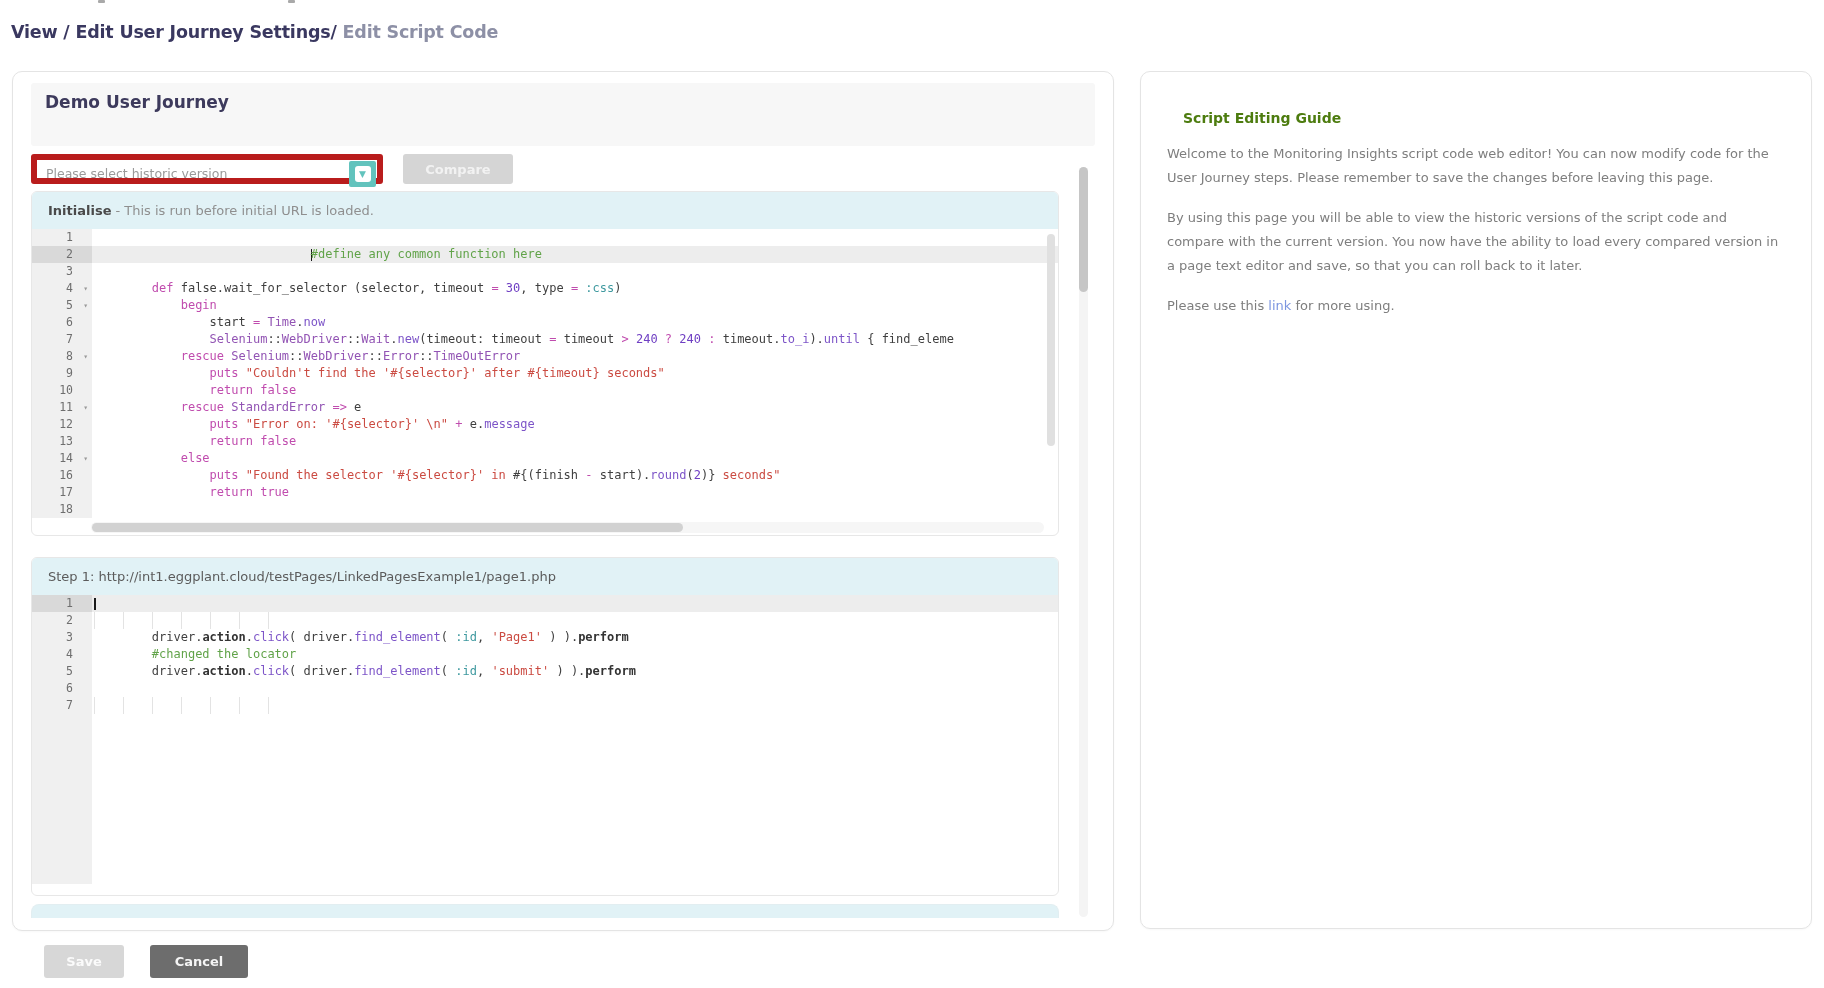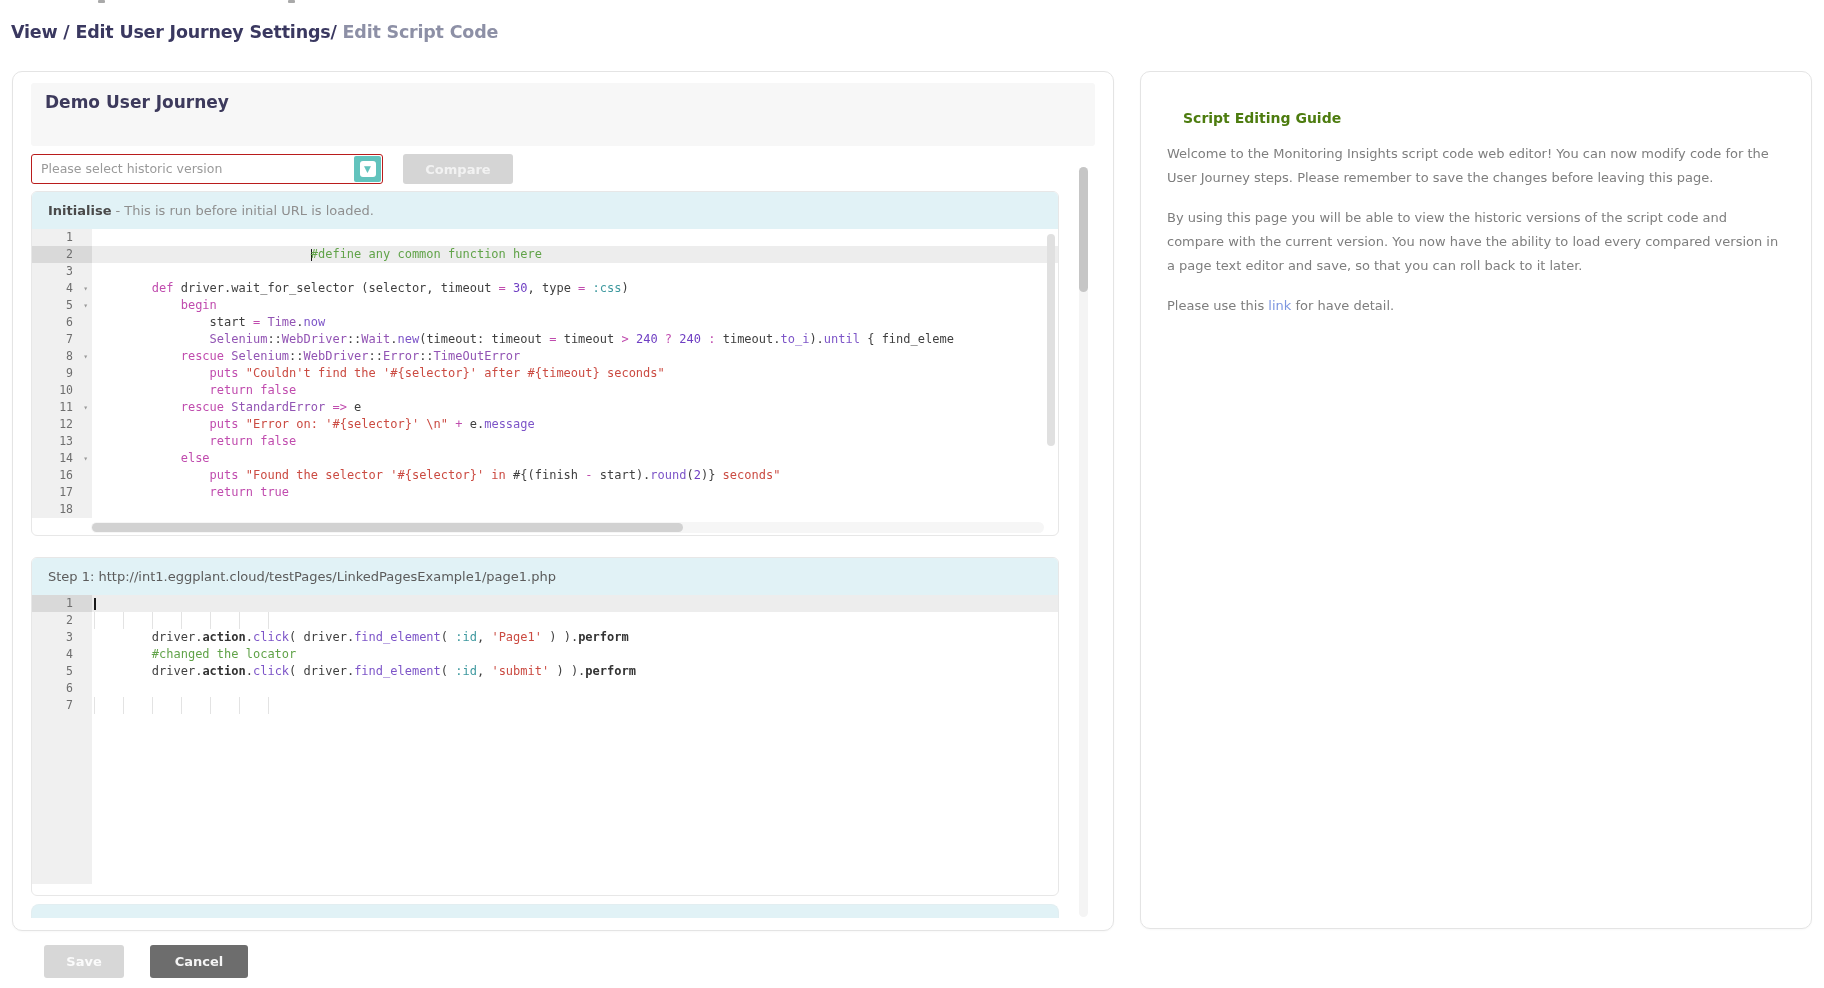--- a/index.html
+++ b/index.html
@@ -18,7 +18,7 @@
   .journey-meta b{color:#3f3f3f;}
   .journey-meta .sep{color:#c9c9c9;padding:0 5px;}
   
-  .select{position:absolute;left:18px;top:82px;width:352px;height:30px;border:1px solid #b91c1c;border-radius:3px;background:#fff;box-sizing:border-box;font-size:12.5px;color:#9a9a9a;line-height:28px;padding-left:9px;}
+  .select{position:absolute;left:18px;top:82px;width:352px;height:30px;border:6px solid #b91c1c;border-radius:3px;background:#fff;box-sizing:border-box;font-size:12.5px;color:#9a9a9a;line-height:28px;padding-left:9px;}
   .select .sel-btn{position:absolute;right:1px;top:1px;width:27px;height:26px;background:#62c3bd;border-radius:2px;display:flex;align-items:center;justify-content:center;}
   .select .sel-inner{width:16px;height:16px;background:#ffffff;border-radius:3px;display:flex;align-items:center;justify-content:center;font-size:9px;color:#62c3bd;line-height:1;}
   .btn{border:none;border-radius:3px;font-family:inherit;font-weight:bold;font-size:13px;}

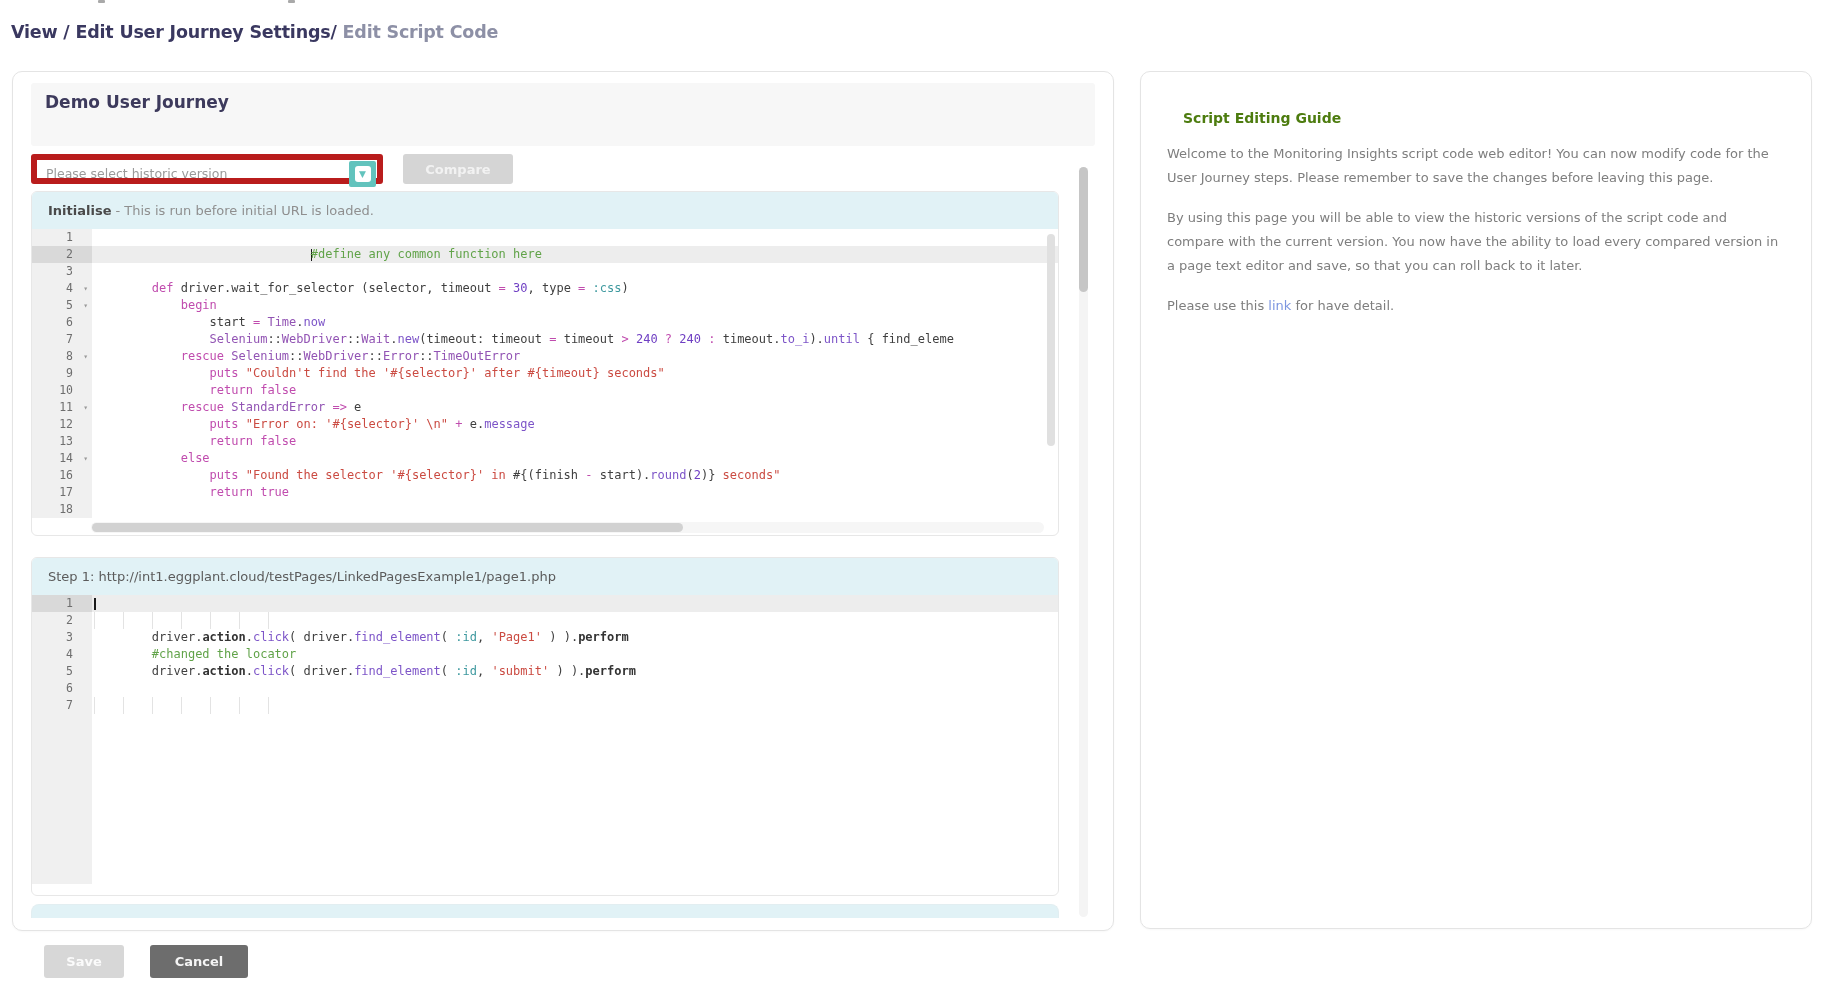--- a/index.html
+++ b/index.html
@@ -99,7 +99,7 @@
           </div>
           <div class="crow">
             <span class="gut"><span class="num">4</span><span class="fold">▾</span></span>
-            <span class="code"><span style="padding-left: 8ch;"></span><span class="tk-k">def</span><span class="tk-p"> driver.wait_for_selector (selector, timeout </span><span class="tk-k">=</span><span class="tk-n"> 30</span><span class="tk-p">, type </span><span class="tk-k">=</span><span class="tk-y"> :css</span><span class="tk-p">)</span></span>
+            <span class="code"><span style="padding-left: 8ch;"></span><span class="tk-k">def</span><span class="tk-p"> false.wait_for_selector (selector, timeout </span><span class="tk-k">=</span><span class="tk-n"> 30</span><span class="tk-p">, type </span><span class="tk-k">=</span><span class="tk-y"> :css</span><span class="tk-p">)</span></span>
           </div>
           <div class="crow">
             <span class="gut"><span class="num">5</span><span class="fold">▾</span></span>

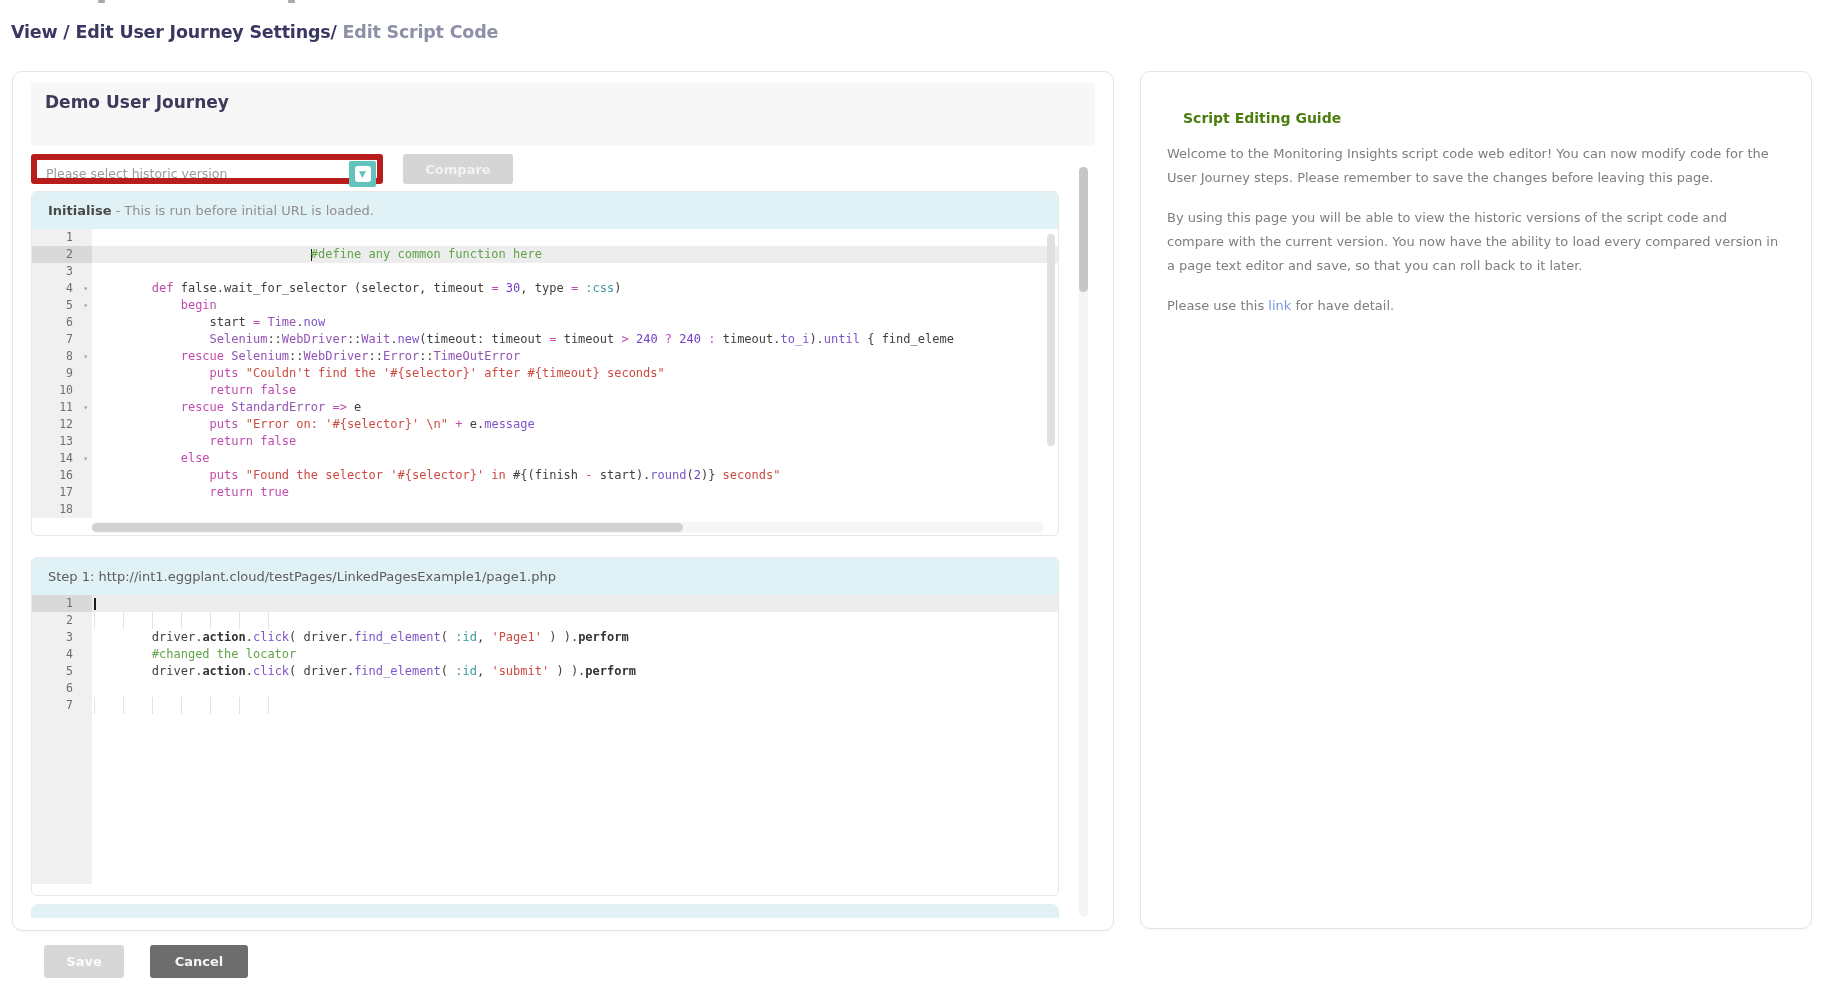--- a/index.html
+++ b/index.html
@@ -248,7 +248,7 @@
     <h2>Script Editing Guide</h2>
     <p>Welcome to the Monitoring Insights script code web editor! You can now modify code for the User Journey steps. Please remember to save the changes before leaving this page.</p>
     <p>By using this page you will be able to view the historic versions of the script code and compare with the current version. You now have the ability to load every compared version in a page text editor and save, so that you can roll back to it later.</p>
-    <p><span>Please use this </span><a>link</a><span> for have detail.</span></p>
+    <p><span>Please use this </span><a>link</a><span> for more using.</span></p>
   </div>
 </div>
 

